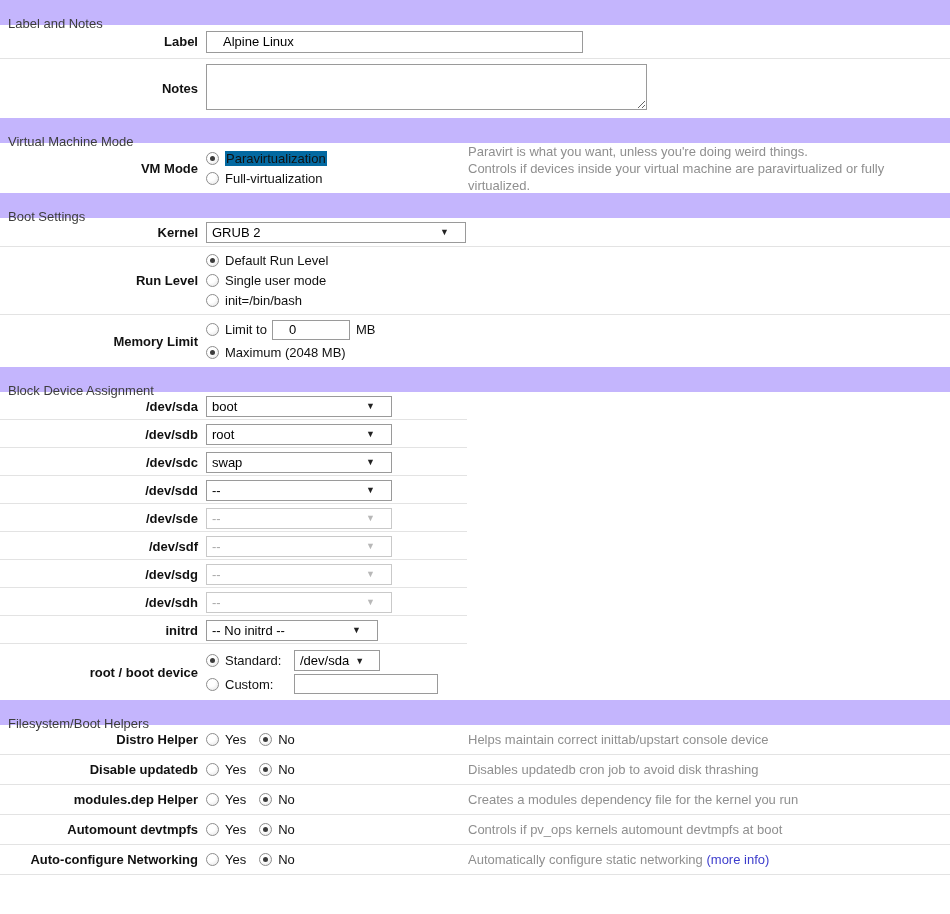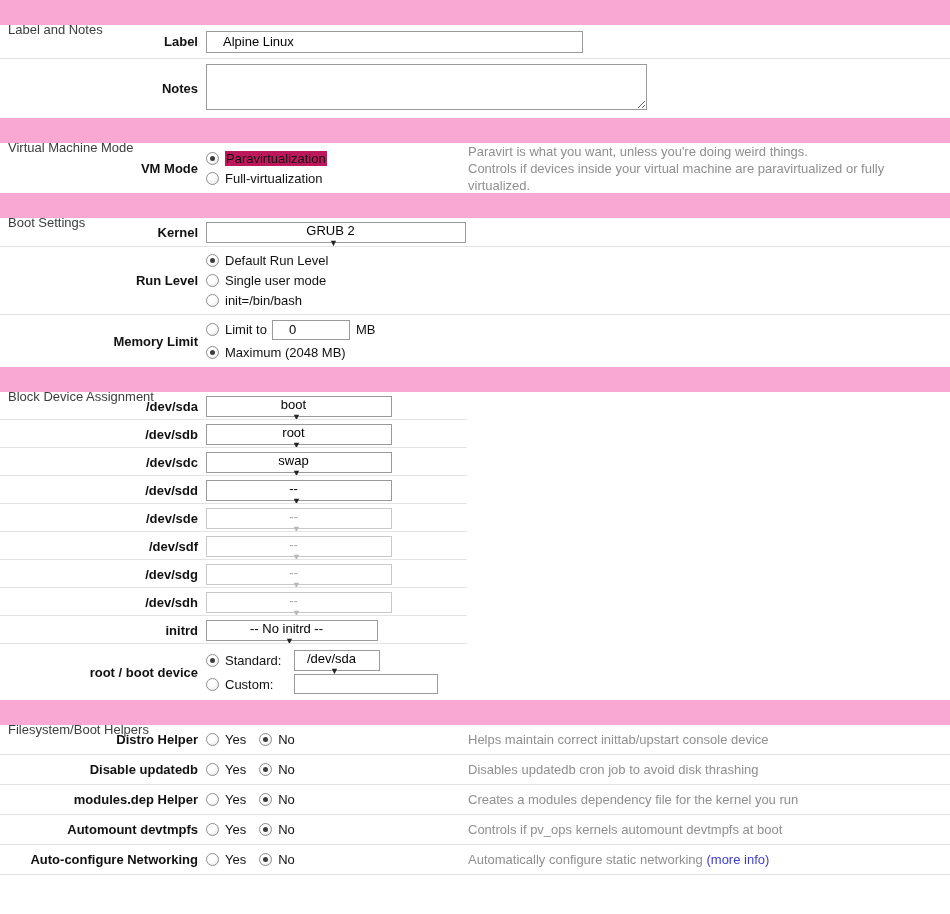--- a/index.html
+++ b/index.html
@@ -24,10 +24,10 @@
   }
   .section-header {
     height: 25px;
-    background: #f9a8d4;
+    background: #c4b5fd;
     color: #3d3d3d;
     font-size: 13px;
-    padding: 22px 8px 0 8px;
+    padding: 16px 8px 0 8px;
   }
 
   .row {

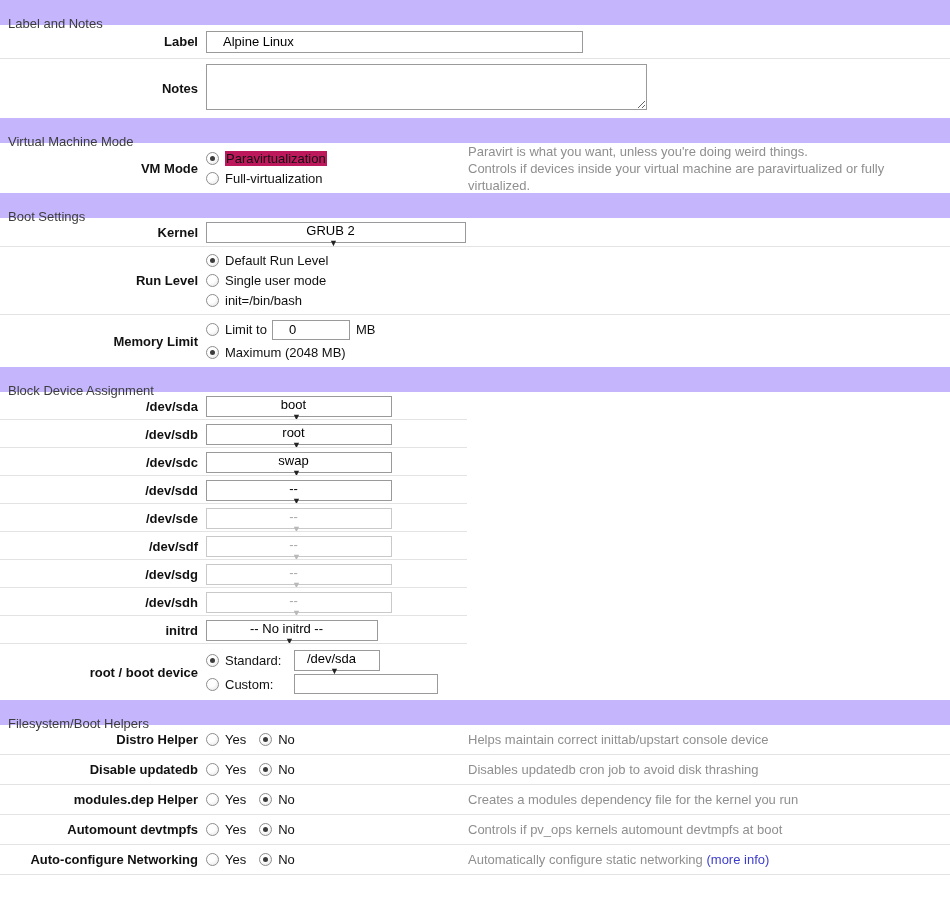--- a/index.html
+++ b/index.html
@@ -109,7 +109,7 @@
   }
   .option-line .radio { margin-right: 6px; }
   .opt-label { color: #111; }
-  .opt-label.hilite { background: #be185d; padding: 0 1px; }
+  .opt-label.hilite { background: #0369a1; padding: 0 1px; }
 
   
   .select {

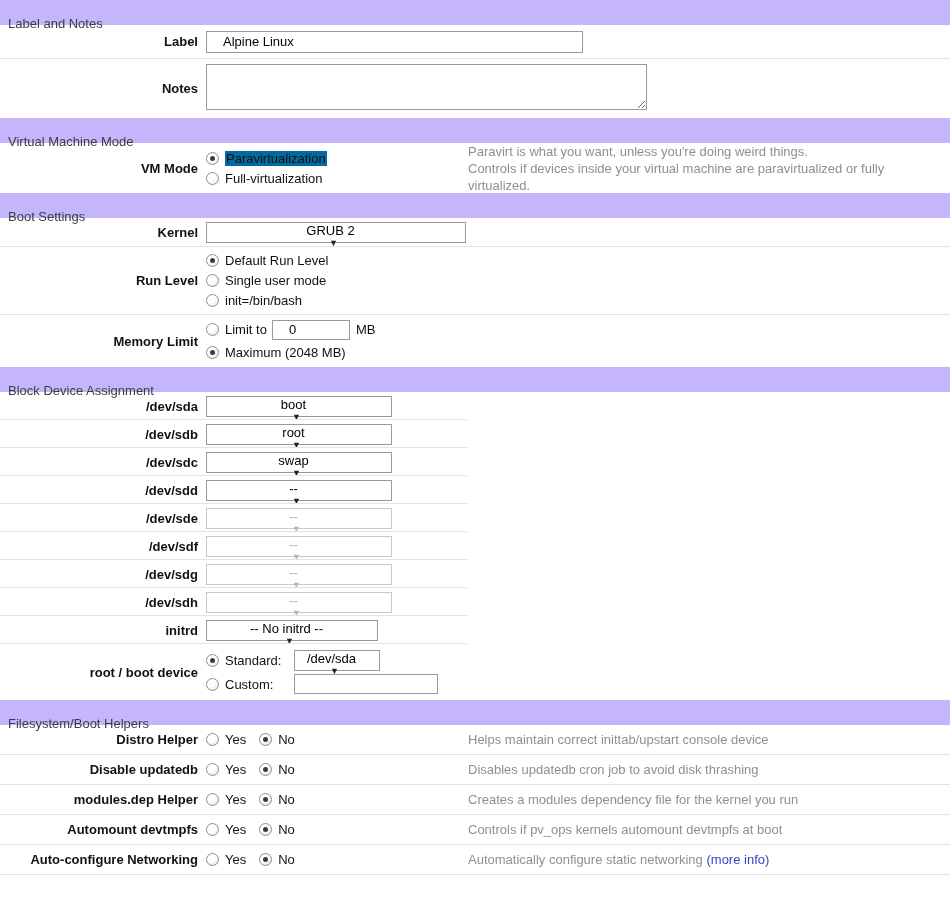--- a/index.html
+++ b/index.html
@@ -123,7 +123,6 @@
     font-size: 13px;
     color: #000;
     cursor: default;
-    flex-direction: column;
   }
   .select .arrow { font-size: 9px; color: #222; margin-left: 6px; }
   .select.disabled { border-color: #c9c9c9; color: #a8a8a8; }

